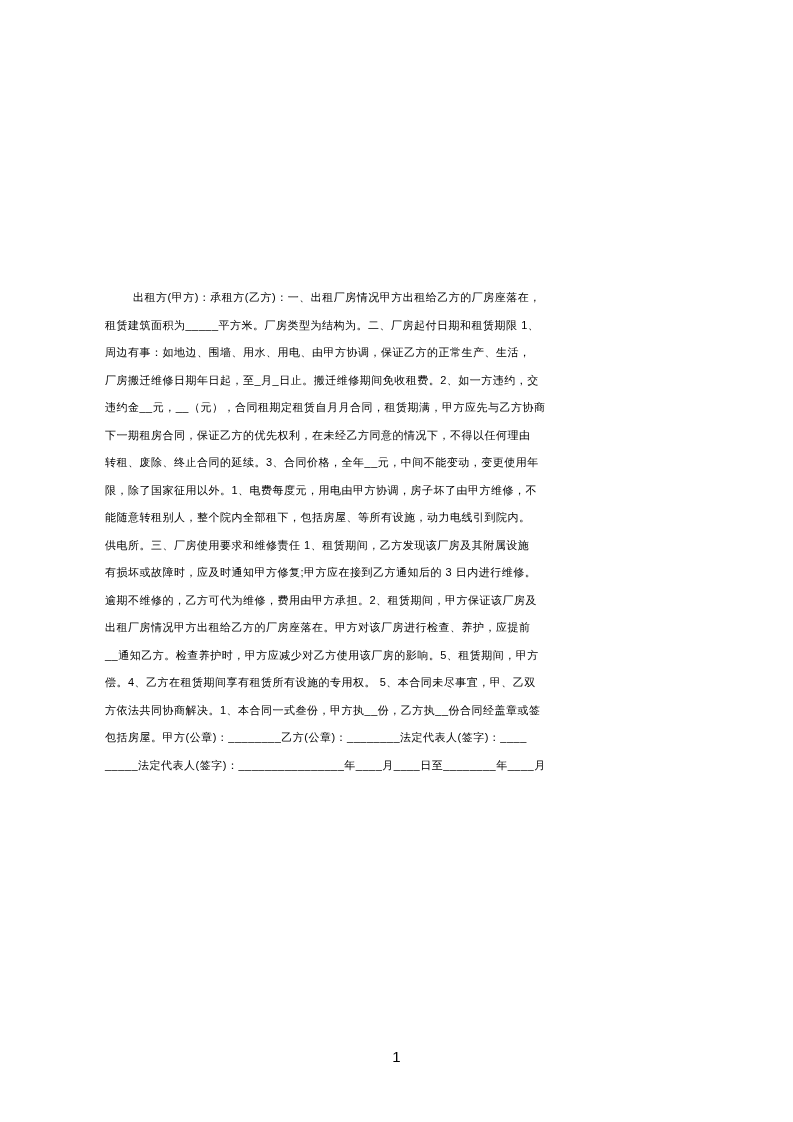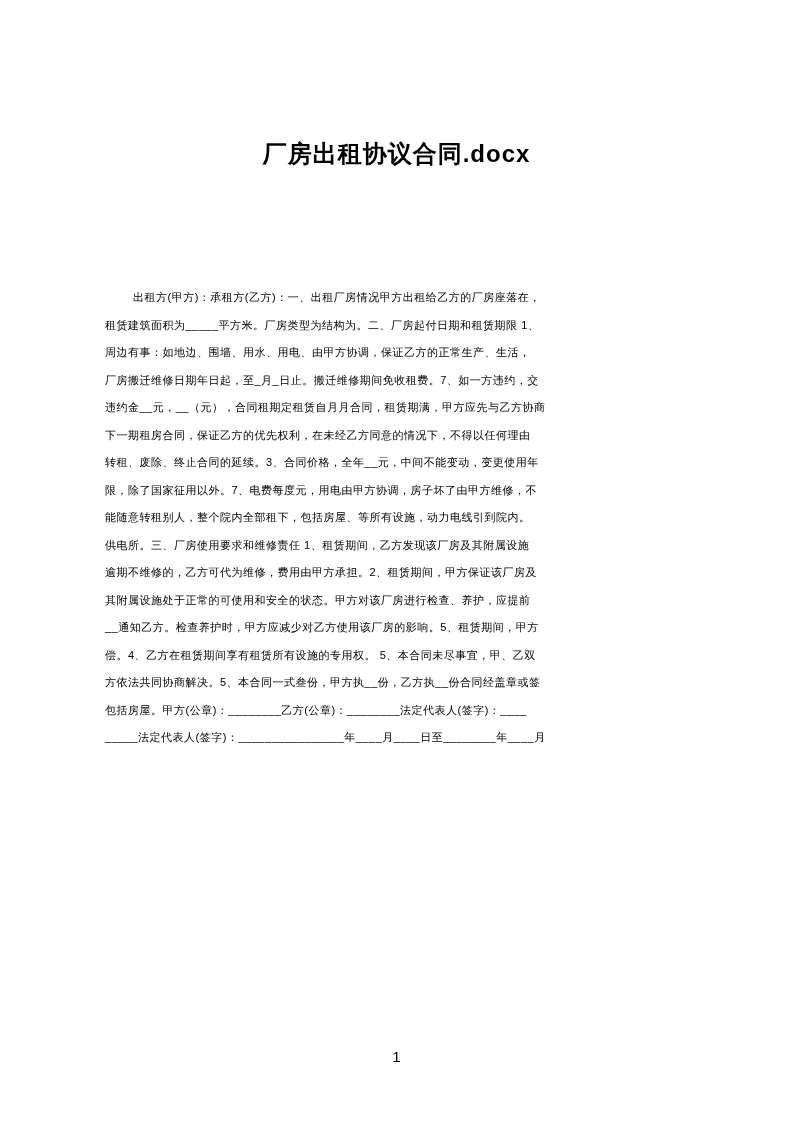--- a/index.html
+++ b/index.html
@@ -56,7 +56,6 @@
 
 <div class="page">
 
-  <div class="doc-title">厂房出租协议合同.docx</div>
 
   <div class="doc-body">
     <div class="doc-line indent">出租方(甲方)：承租方(乙方)：一、出租厂房情况甲方出租给乙方的厂房座落在，</div>

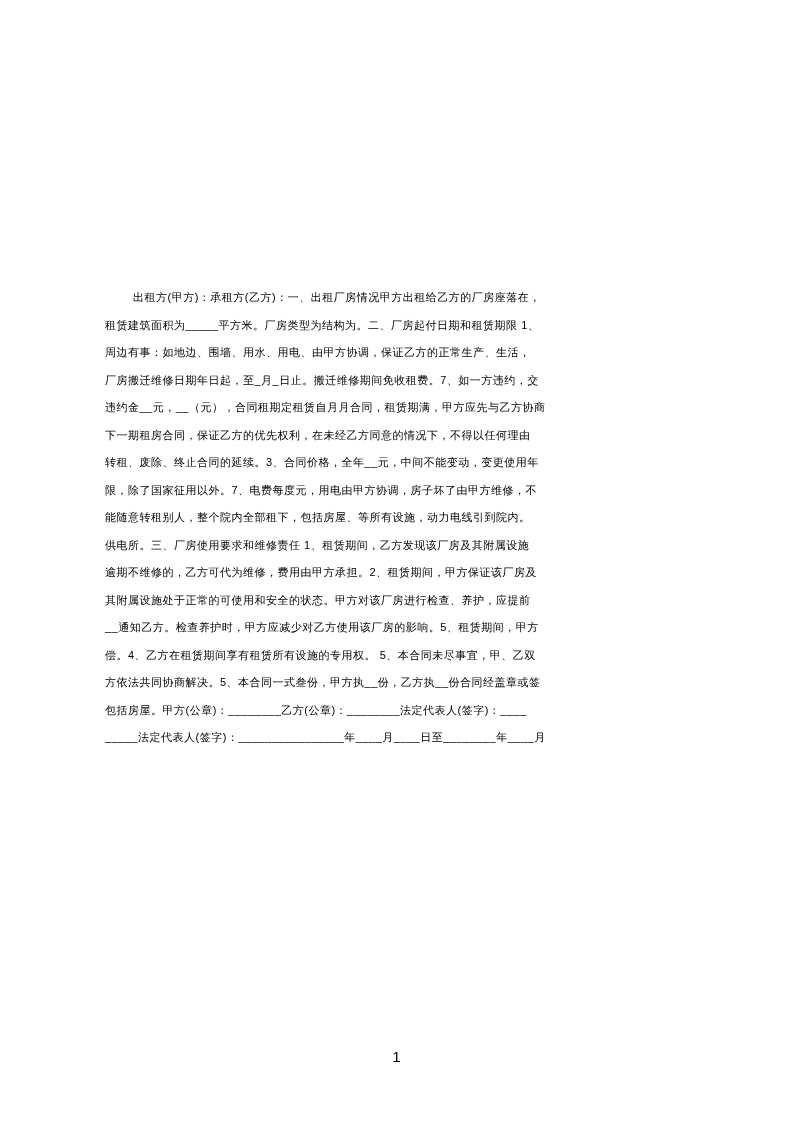--- a/index.html
+++ b/index.html
@@ -61,7 +61,7 @@
     <div class="doc-line indent">出租方(甲方)：承租方(乙方)：一、出租厂房情况甲方出租给乙方的厂房座落在，</div>
     <div class="doc-line">租赁建筑面积为_____平方米。厂房类型为结构为。二、厂房起付日期和租赁期限 1、</div>
     <div class="doc-line">周边有事：如地边、围墙、用水、用电、由甲方协调，保证乙方的正常生产、生活，</div>
-    <div class="doc-line">厂房搬迁维修日期年日起，至_月_日止。搬迁维修期间免收租费。7、如一方违约，交</div>
+    <div class="doc-line">厂房搬迁维修日期年日起，至_月_日止。搬迁维修期间免收租费。2、如一方违约，交</div>
     <div class="doc-line">违约金__元，__（元），合同租期定租赁自月月合同，租赁期满，甲方应先与乙方协商</div>
     <div class="doc-line">下一期租房合同，保证乙方的优先权利，在未经乙方同意的情况下，不得以任何理由</div>
     <div class="doc-line">转租、废除、终止合同的延续。3、合同价格，全年__元，中间不能变动，变更使用年</div>

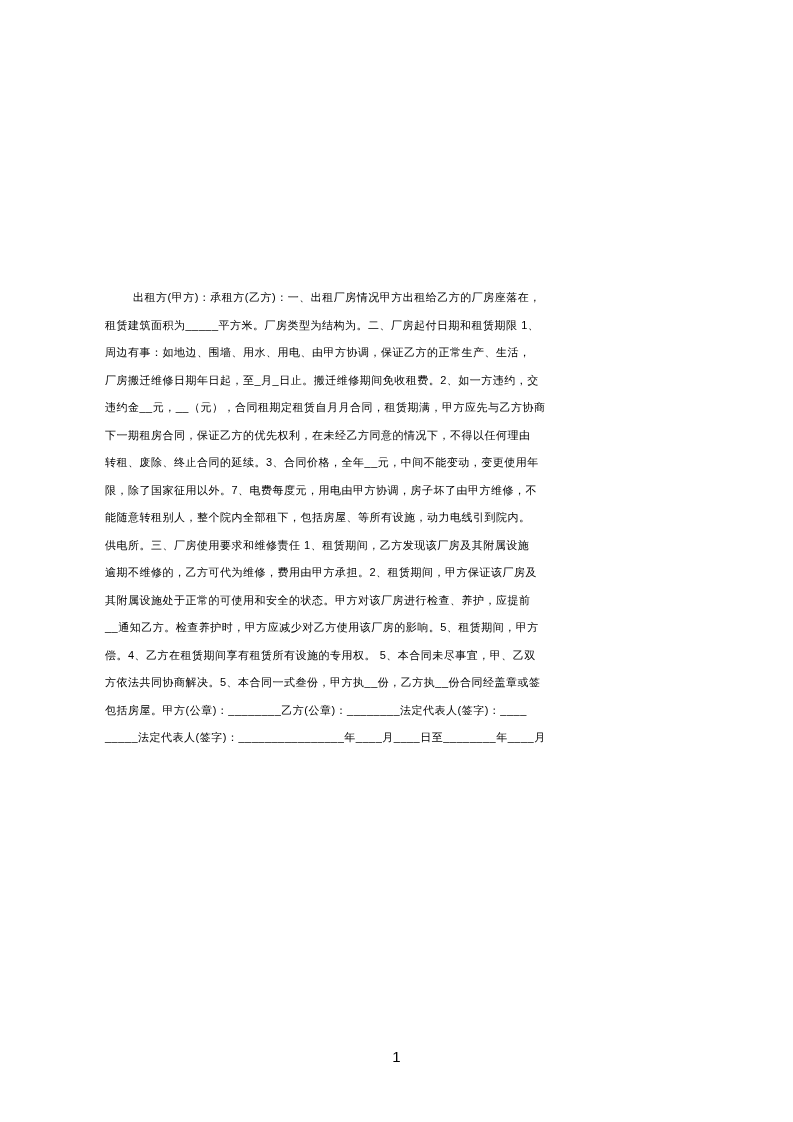--- a/index.html
+++ b/index.html
@@ -65,7 +65,7 @@
     <div class="doc-line">违约金__元，__（元），合同租期定租赁自月月合同，租赁期满，甲方应先与乙方协商</div>
     <div class="doc-line">下一期租房合同，保证乙方的优先权利，在未经乙方同意的情况下，不得以任何理由</div>
     <div class="doc-line">转租、废除、终止合同的延续。3、合同价格，全年__元，中间不能变动，变更使用年</div>
-    <div class="doc-line">限，除了国家征用以外。7、电费每度元，用电由甲方协调，房子坏了由甲方维修，不</div>
+    <div class="doc-line">限，除了国家征用以外。1、电费每度元，用电由甲方协调，房子坏了由甲方维修，不</div>
     <div class="doc-line">能随意转租别人，整个院内全部租下，包括房屋、等所有设施，动力电线引到院内。</div>
     <div class="doc-line">供电所。三、厂房使用要求和维修责任 1、租赁期间，乙方发现该厂房及其附属设施</div>
     <div class="doc-line">逾期不维修的，乙方可代为维修，费用由甲方承担。2、租赁期间，甲方保证该厂房及</div>

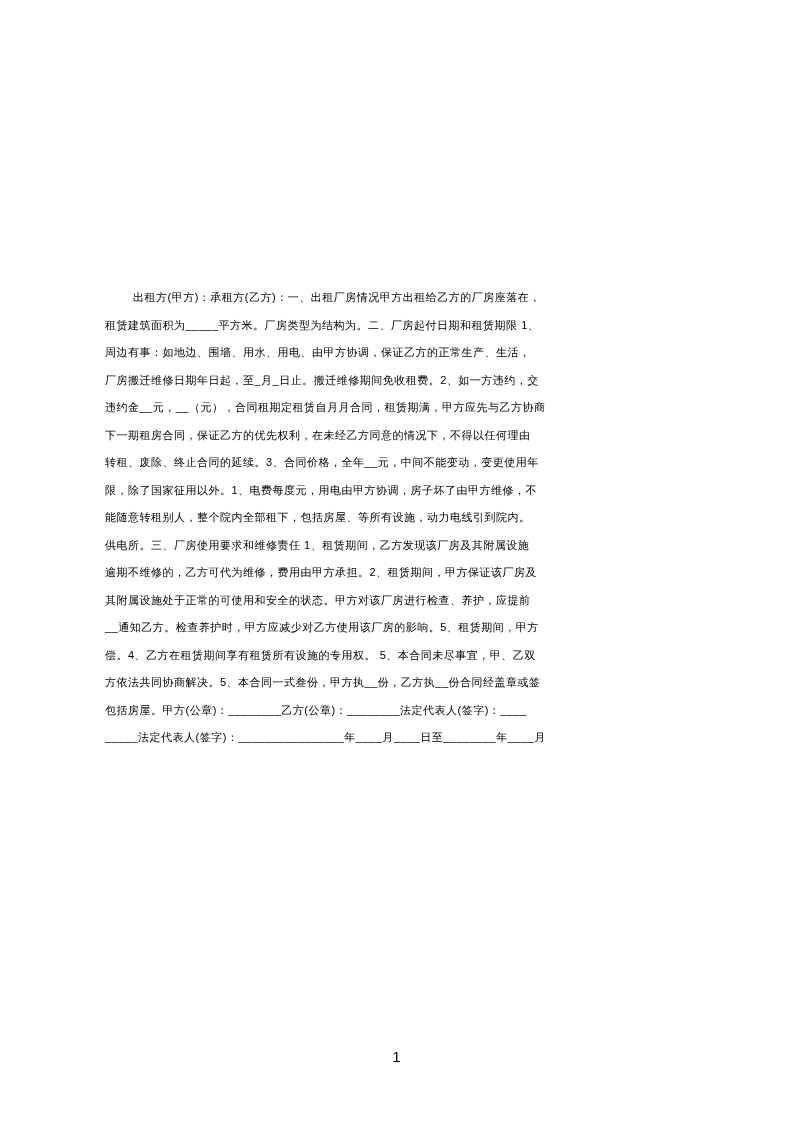--- a/index.html
+++ b/index.html
@@ -68,6 +68,7 @@
     <div class="doc-line">限，除了国家征用以外。1、电费每度元，用电由甲方协调，房子坏了由甲方维修，不</div>
     <div class="doc-line">能随意转租别人，整个院内全部租下，包括房屋、等所有设施，动力电线引到院内。</div>
     <div class="doc-line">供电所。三、厂房使用要求和维修责任 1、租赁期间，乙方发现该厂房及其附属设施</div>
+    <div class="doc-line">有损坏或故障时，应及时通知甲方修复;甲方应在接到乙方通知后的 3 日内进行维修。</div>
     <div class="doc-line">逾期不维修的，乙方可代为维修，费用由甲方承担。2、租赁期间，甲方保证该厂房及</div>
     <div class="doc-line">其附属设施处于正常的可使用和安全的状态。甲方对该厂房进行检查、养护，应提前</div>
     <div class="doc-line">__通知乙方。检查养护时，甲方应减少对乙方使用该厂房的影响。5、租赁期间，甲方</div>

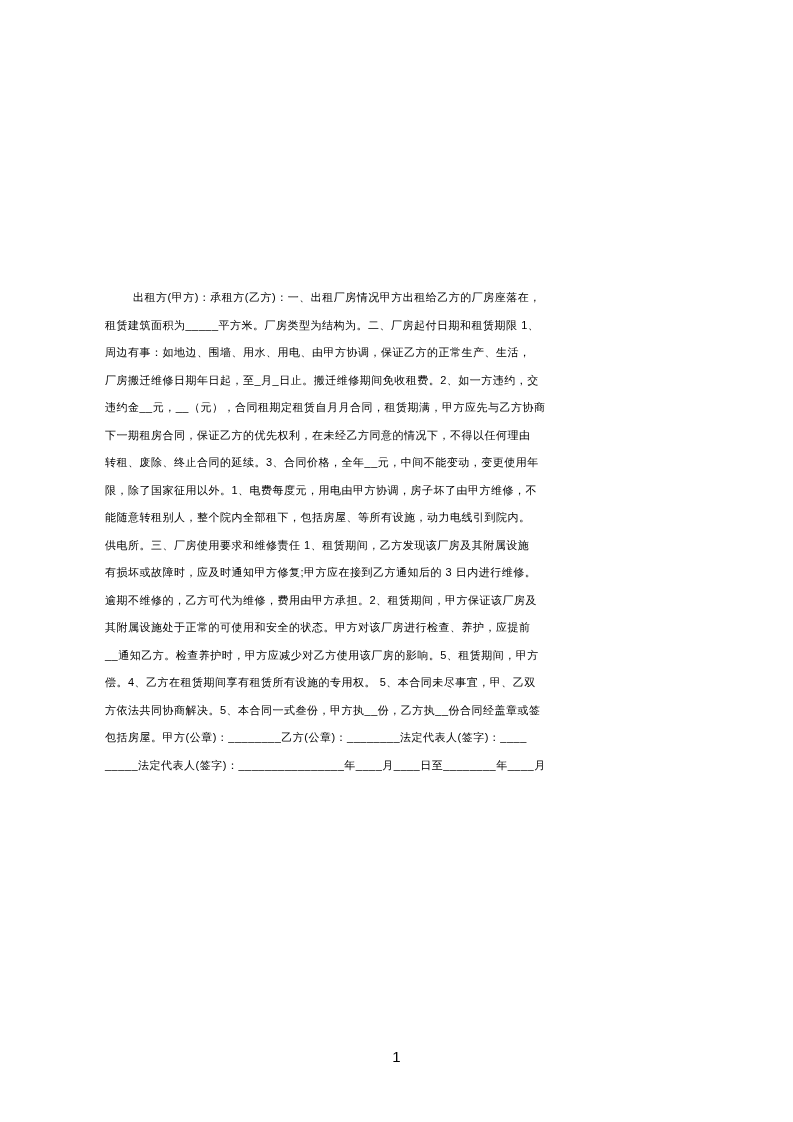--- a/index.html
+++ b/index.html
@@ -70,7 +70,7 @@
     <div class="doc-line">供电所。三、厂房使用要求和维修责任 1、租赁期间，乙方发现该厂房及其附属设施</div>
     <div class="doc-line">有损坏或故障时，应及时通知甲方修复;甲方应在接到乙方通知后的 3 日内进行维修。</div>
     <div class="doc-line">逾期不维修的，乙方可代为维修，费用由甲方承担。2、租赁期间，甲方保证该厂房及</div>
-    <div class="doc-line">其附属设施处于正常的可使用和安全的状态。甲方对该厂房进行检查、养护，应提前</div>
+    <div class="doc-line">出租厂房情况甲方出租给乙方的厂房座落在。甲方对该厂房进行检查、养护，应提前</div>
     <div class="doc-line">__通知乙方。检查养护时，甲方应减少对乙方使用该厂房的影响。5、租赁期间，甲方</div>
     <div class="doc-line">偿。4、乙方在租赁期间享有租赁所有设施的专用权。 5、本合同未尽事宜，甲、乙双</div>
     <div class="doc-line">方依法共同协商解决。5、本合同一式叁份，甲方执__份，乙方执__份合同经盖章或签</div>

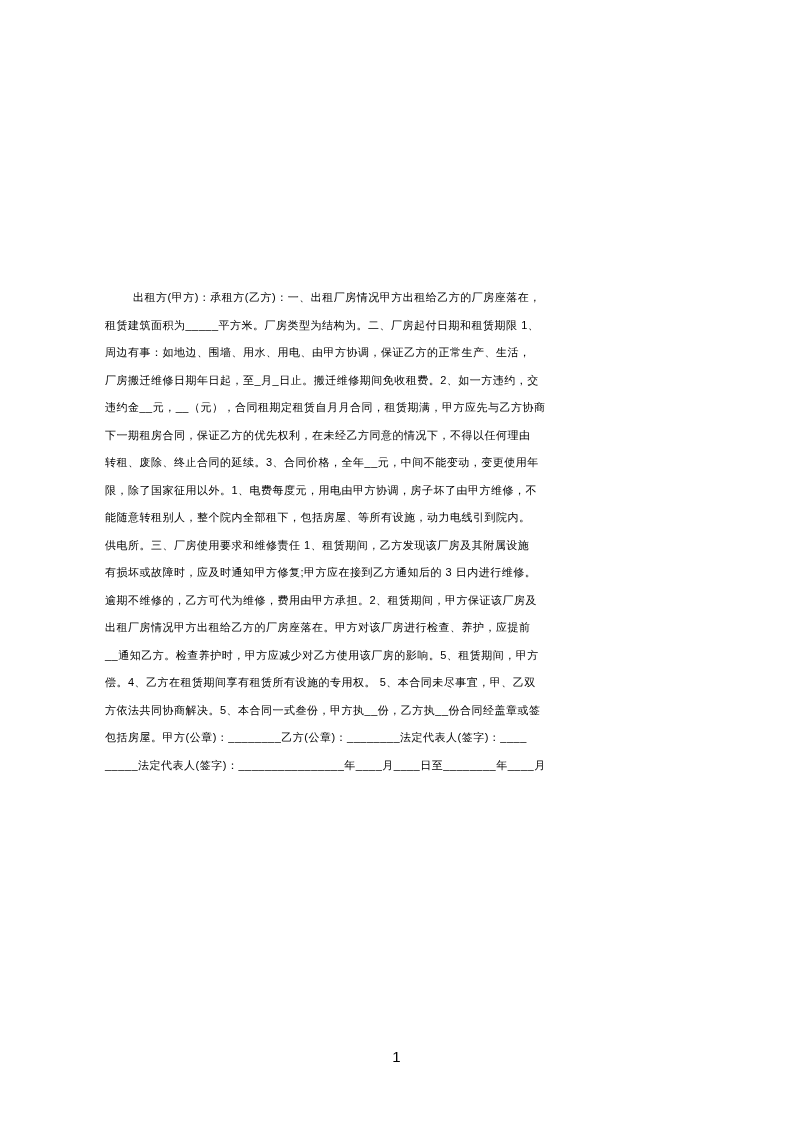--- a/index.html
+++ b/index.html
@@ -73,7 +73,7 @@
     <div class="doc-line">出租厂房情况甲方出租给乙方的厂房座落在。甲方对该厂房进行检查、养护，应提前</div>
     <div class="doc-line">__通知乙方。检查养护时，甲方应减少对乙方使用该厂房的影响。5、租赁期间，甲方</div>
     <div class="doc-line">偿。4、乙方在租赁期间享有租赁所有设施的专用权。 5、本合同未尽事宜，甲、乙双</div>
-    <div class="doc-line">方依法共同协商解决。5、本合同一式叁份，甲方执__份，乙方执__份合同经盖章或签</div>
+    <div class="doc-line">方依法共同协商解决。1、本合同一式叁份，甲方执__份，乙方执__份合同经盖章或签</div>
     <div class="doc-line">包括房屋。甲方(公章)：________乙方(公章)：________法定代表人(签字)：____</div>
     <div class="doc-line">_____法定代表人(签字)：________________年____月____日至________年____月</div>
   </div>

